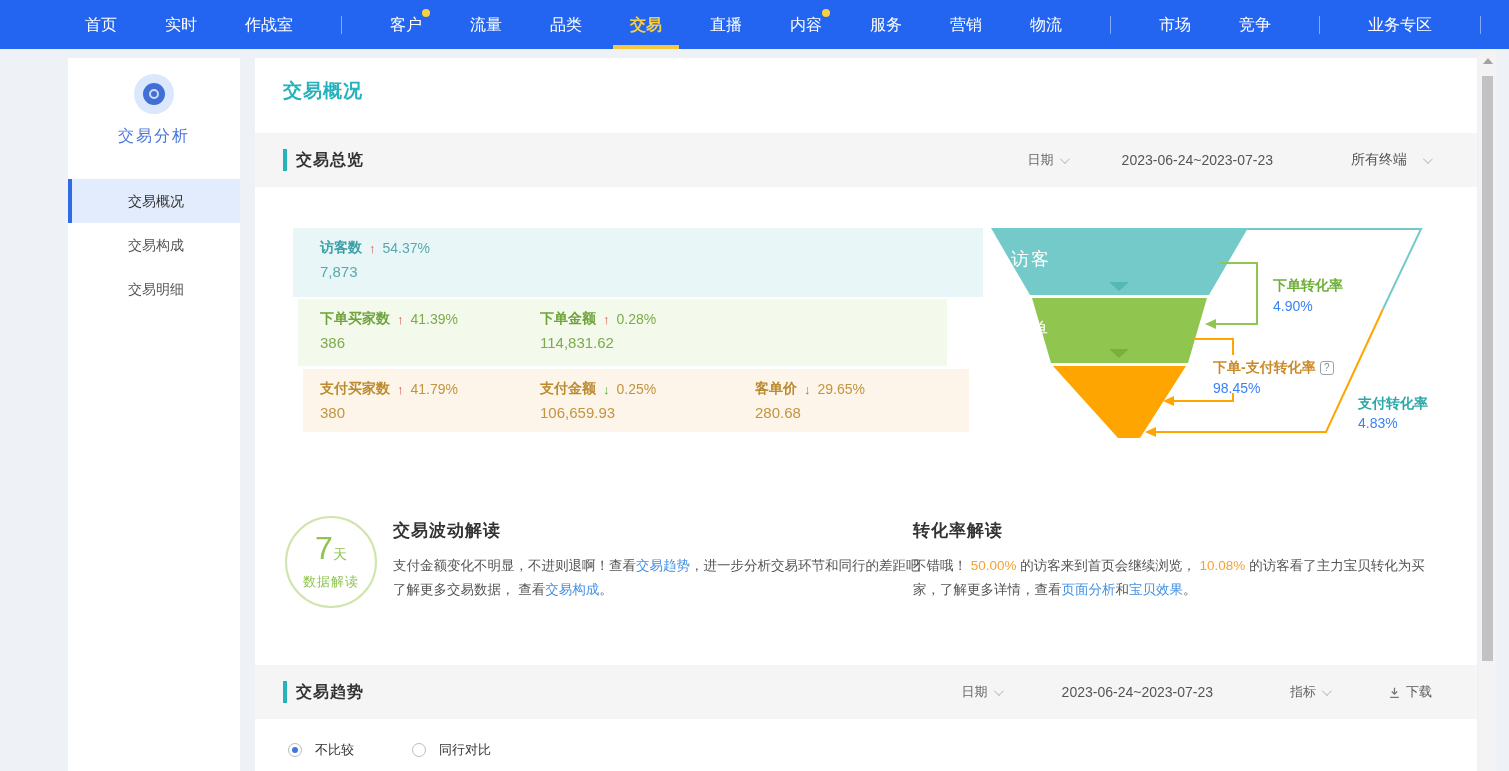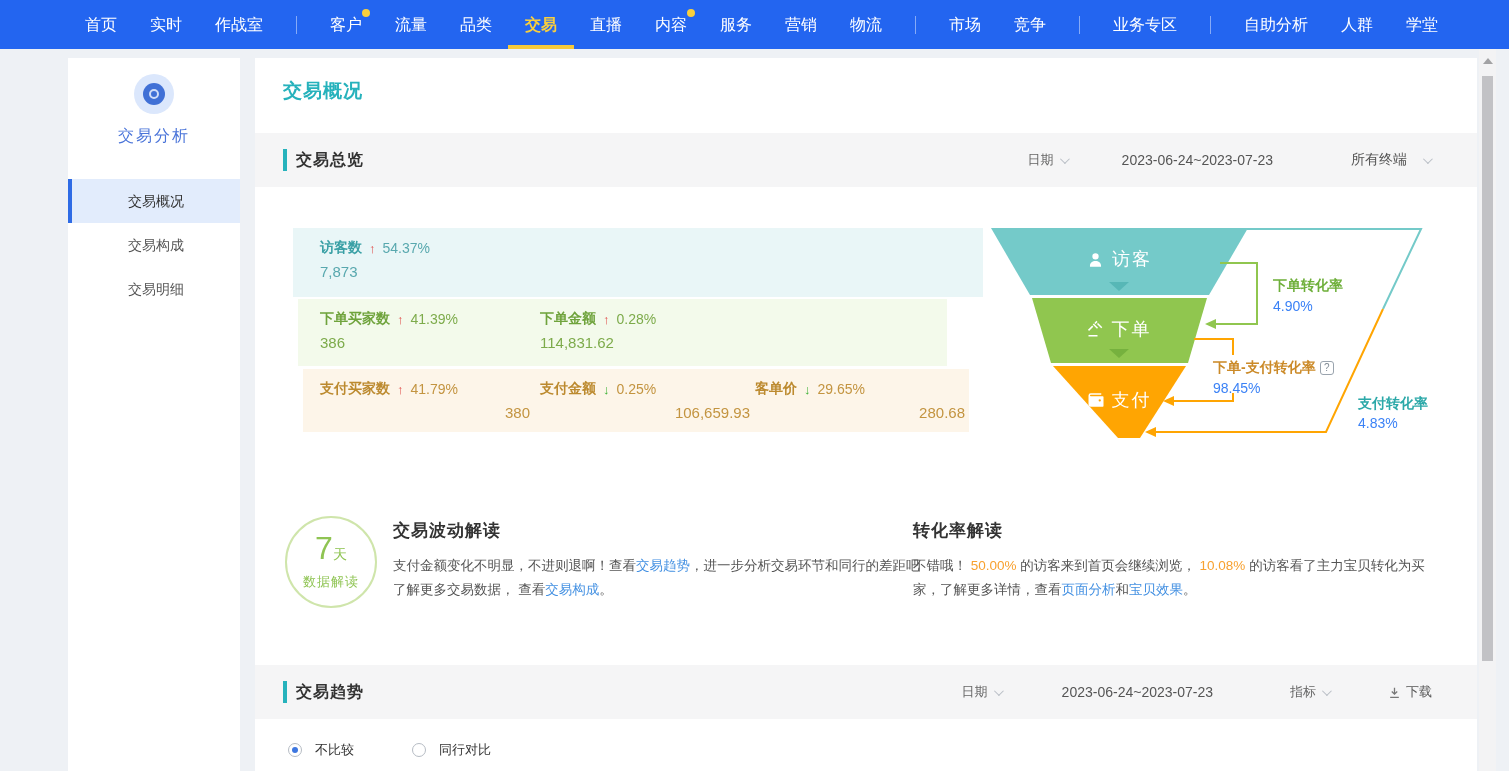--- a/index.html
+++ b/index.html
@@ -8,7 +8,7 @@
   .screen { position:relative; width:1509px; height:771px; background:#eef1f5; }
 
   
-  .nav { position:absolute; left:0; top:0; width:1509px; height:49px; background:#2365f0; display:flex; align-items:center; padding-left:85px; gap:33px; }
+  .nav { position:absolute; left:0; top:0; width:1509px; height:49px; background:#2365f0; display:flex; align-items:center; padding-left:85px; gap:48px; }
   .nav-item { position:relative; height:49px; line-height:49px; color:#fff; font-size:16px; cursor:pointer; white-space:nowrap; flex:0 0 auto; }
   .nav-item.active { color:#f9cf3d; font-weight:bold;text-align:center; }
   .nav-item.active::after { content:""; position:absolute; left:50%; transform:translateX(-50%); bottom:0; width:66px; height:4px; background:#f5c93b; }

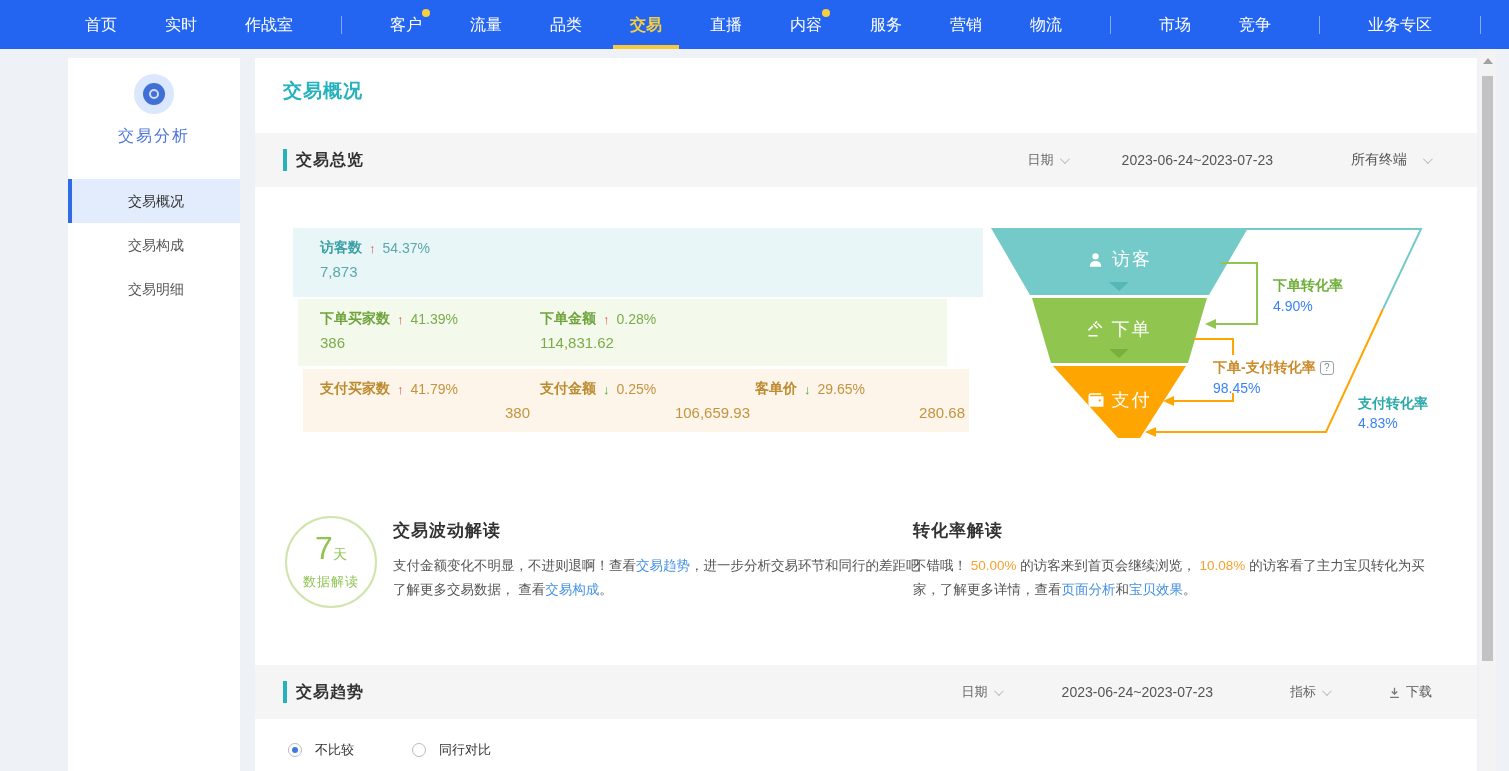--- a/index.html
+++ b/index.html
@@ -60,7 +60,7 @@
   
   .funnel { position:absolute; left:730px; top:38px; width:450px; height:230px; }
   .funnel svg { position:absolute; left:0; top:0; }
-  .stage-label { position:absolute; left:0; width:268px; display:flex; align-items:center; justify-content:center; gap:7px; color:#fff; font-size:18px; letter-spacing:2px; }
+  .stage-label { position:absolute; left:0; width:268px; display:flex; align-items:center; gap:7px; color:#fff; font-size:18px; letter-spacing:2px; }
   .stage-label svg { position:static; }
   .rate-label { position:absolute; font-size:14px; font-weight:bold; white-space:nowrap; display:flex; align-items:center; gap:4px; }
   .rate-value { position:absolute; font-size:14px; color:#3b82f6; }

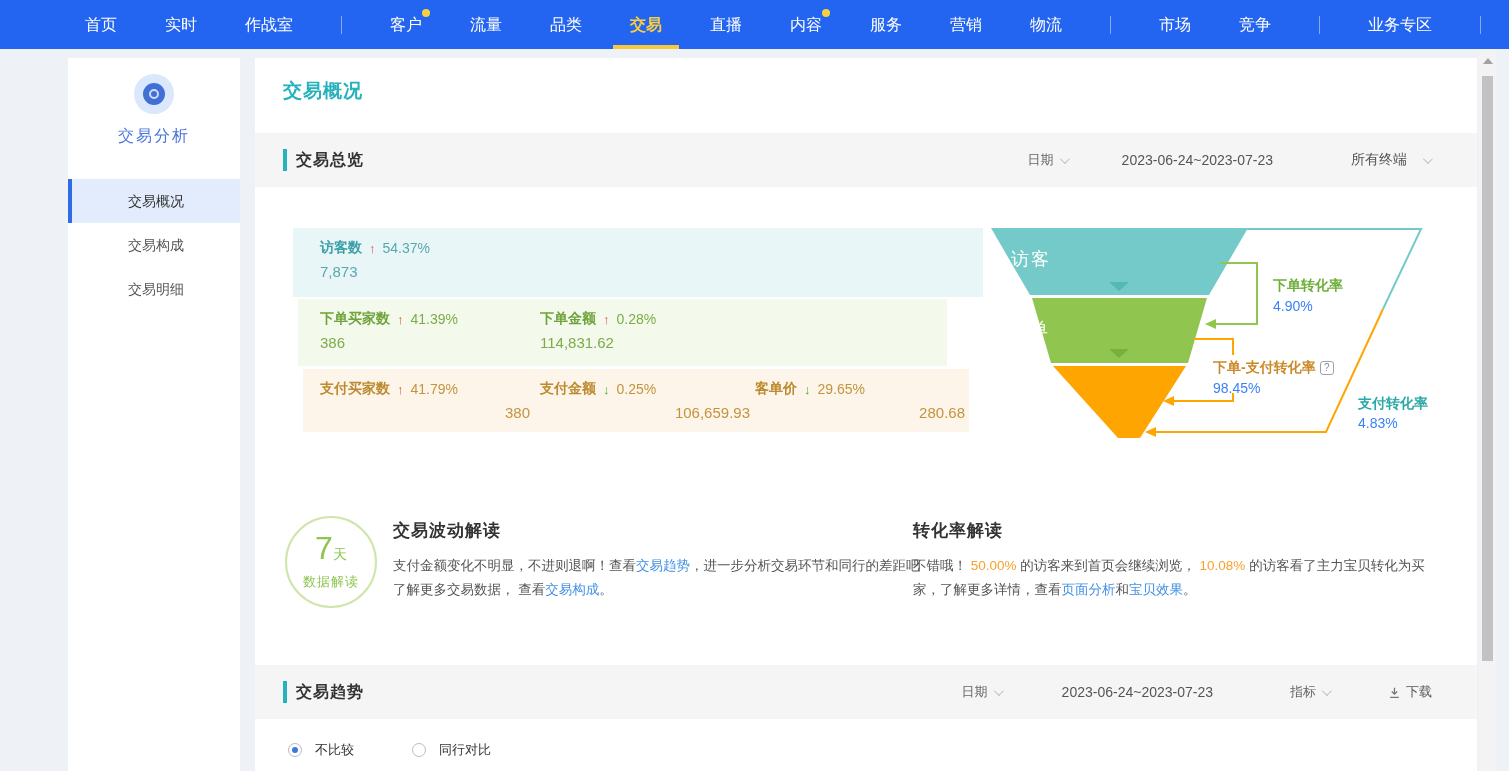--- a/index.html
+++ b/index.html
@@ -55,7 +55,7 @@
   .mvalue { margin-top:6px; font-size:15px; }
   .mrow1 .mlabel { color:#3aa0a5; } .mrow1 .mpct,.mrow1 .mvalue { color:#58a8ae; }
   .mrow2 .mlabel { color:#6fa33c; } .mrow2 .mpct,.mrow2 .mvalue { color:#7dab4b; }
-  .mrow3 .mlabel { color:#bc8a2f; } .mrow3 .mpct,.mrow3 .mvalue { color:#c39440;text-align:right; }
+  .mrow3 .mlabel { color:#bc8a2f; } .mrow3 .mpct,.mrow3 .mvalue { color:#c39440; }
 
   
   .funnel { position:absolute; left:730px; top:38px; width:450px; height:230px; }

